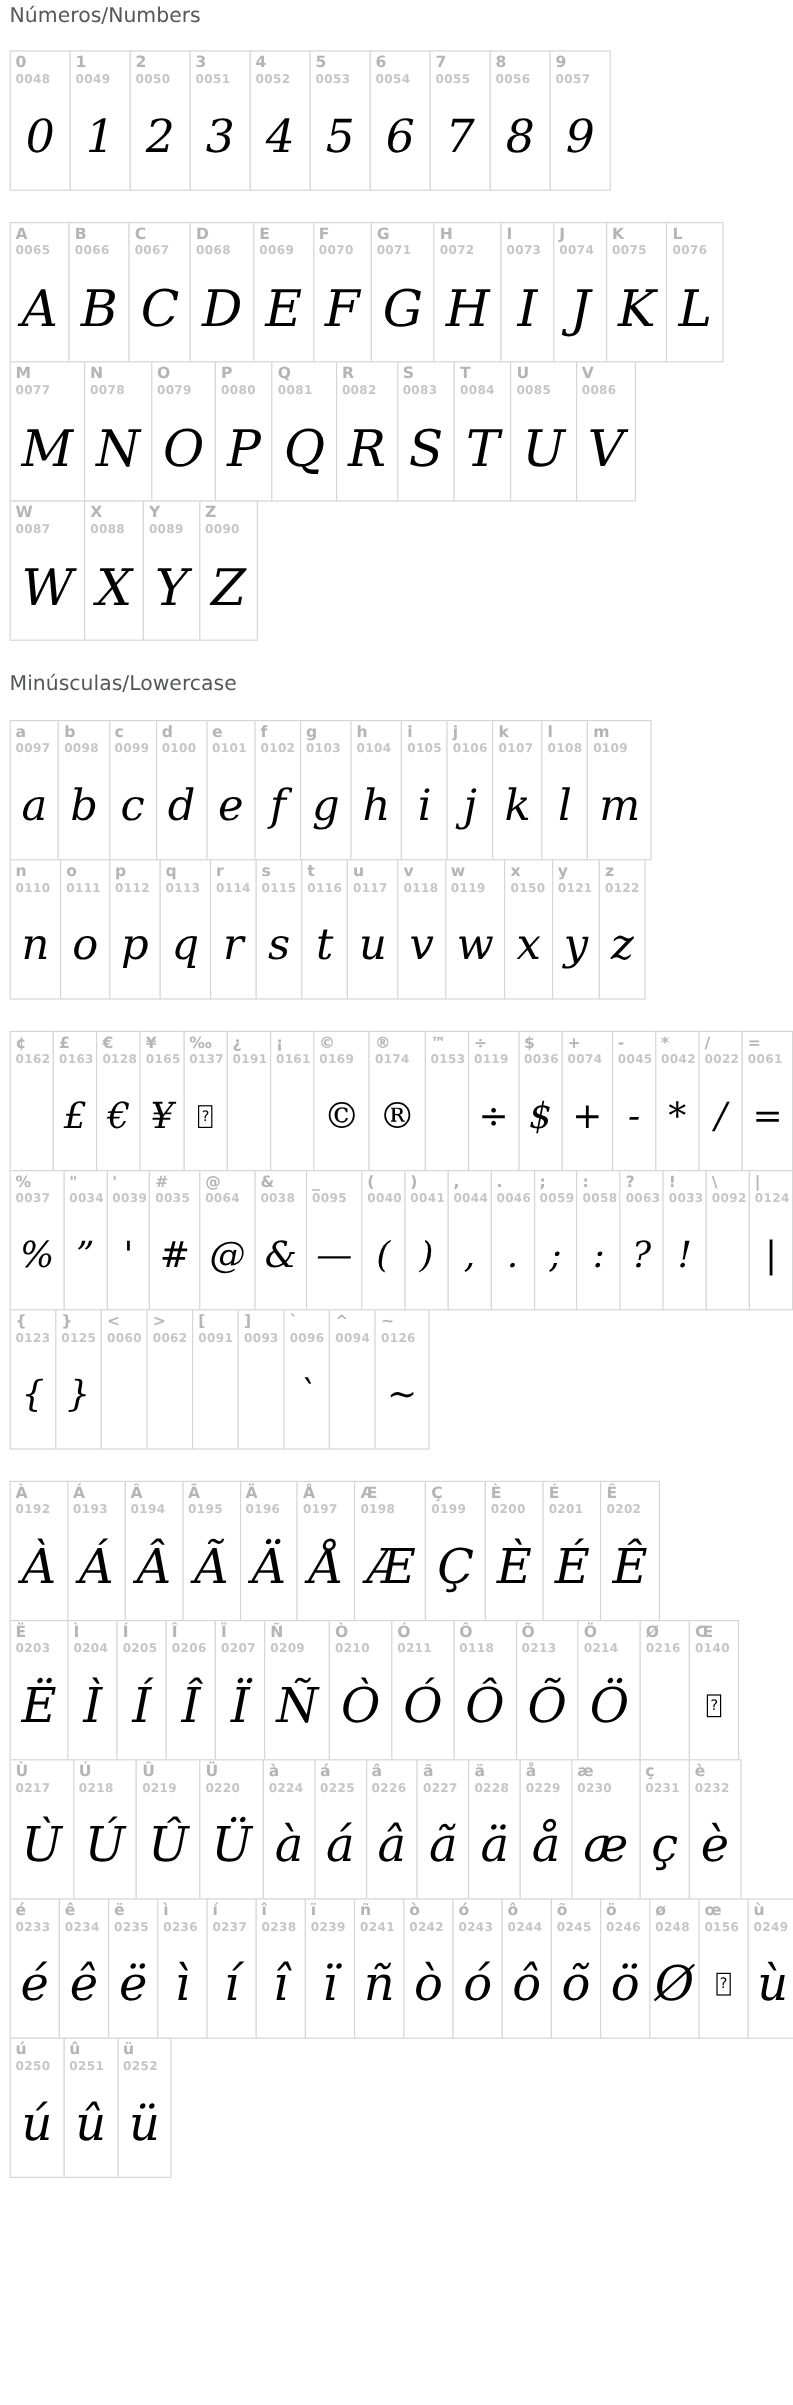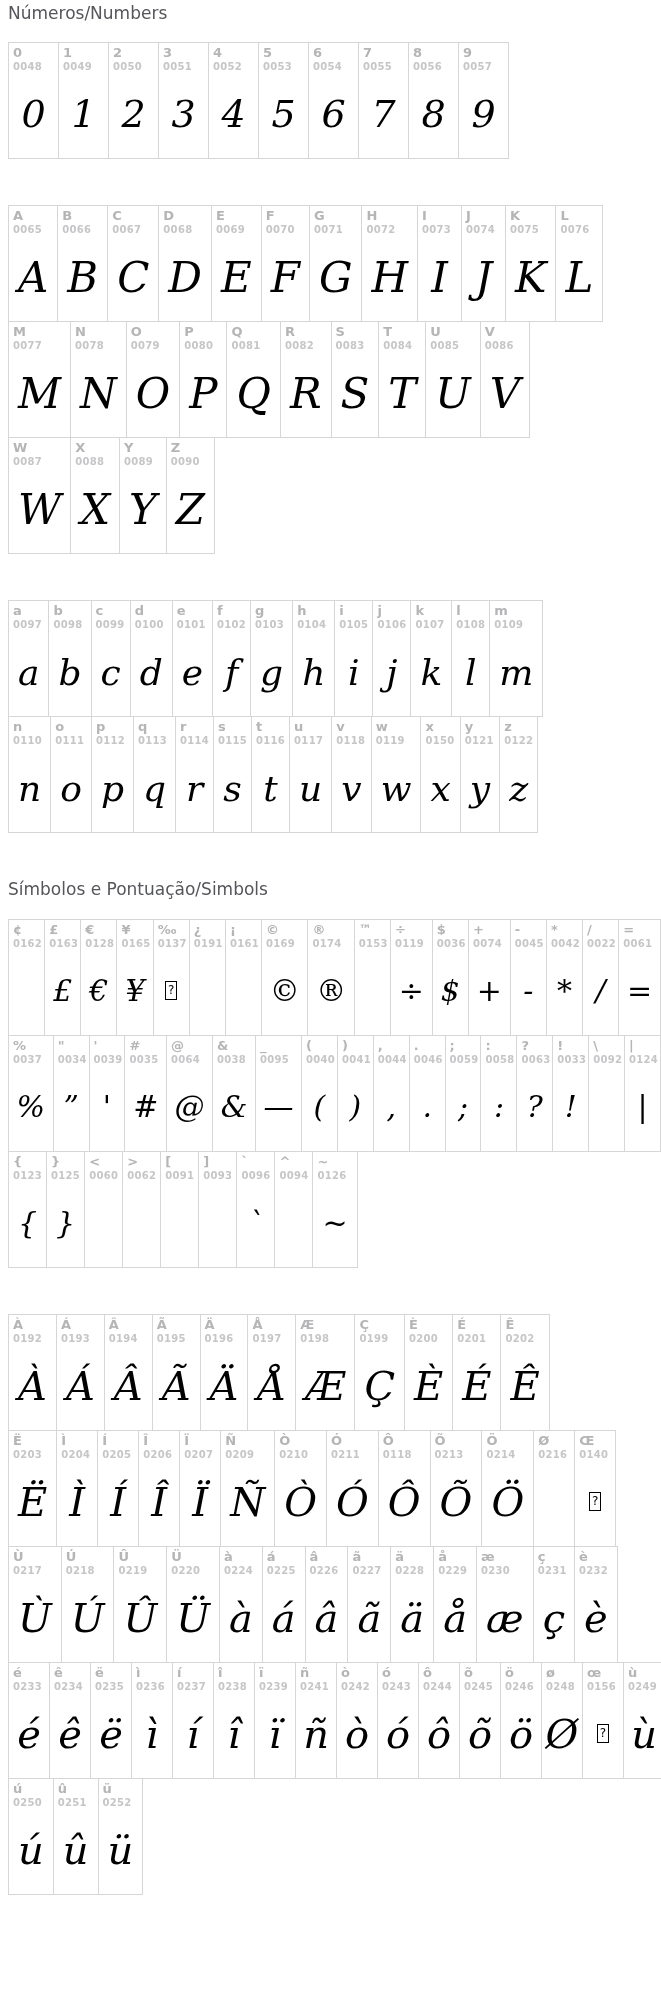--- a/index.html
+++ b/index.html
@@ -9,7 +9,7 @@
     padding:3px 0 10px 8px;
     font-family:"DejaVu Sans","Liberation Sans",sans-serif;
   }
-  .section{margin-bottom:46px;}
+  .section{margin-bottom:26px;}
   .section-title{
     font-size:17px;
     font-weight:400;

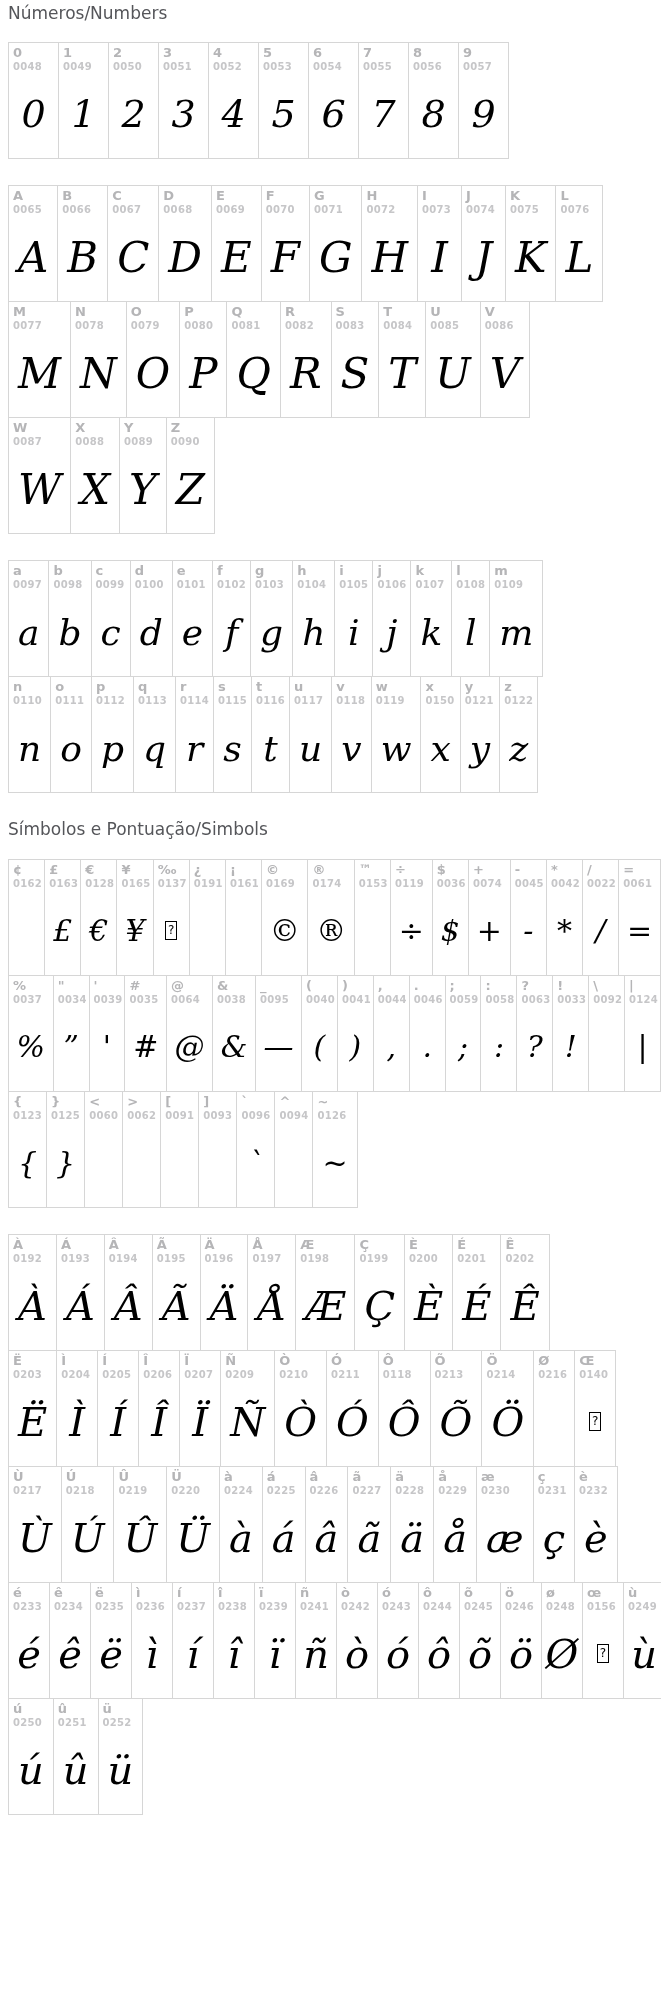--- a/index.html
+++ b/index.html
@@ -258,6 +258,7 @@
   </section>
 
   <section class="section sec-lowercase">
+    <h2 class="section-title">Minúsculas/Lowercase</h2>
     <div class="rows">
         <div class="grid-row">
           <div class="cell">

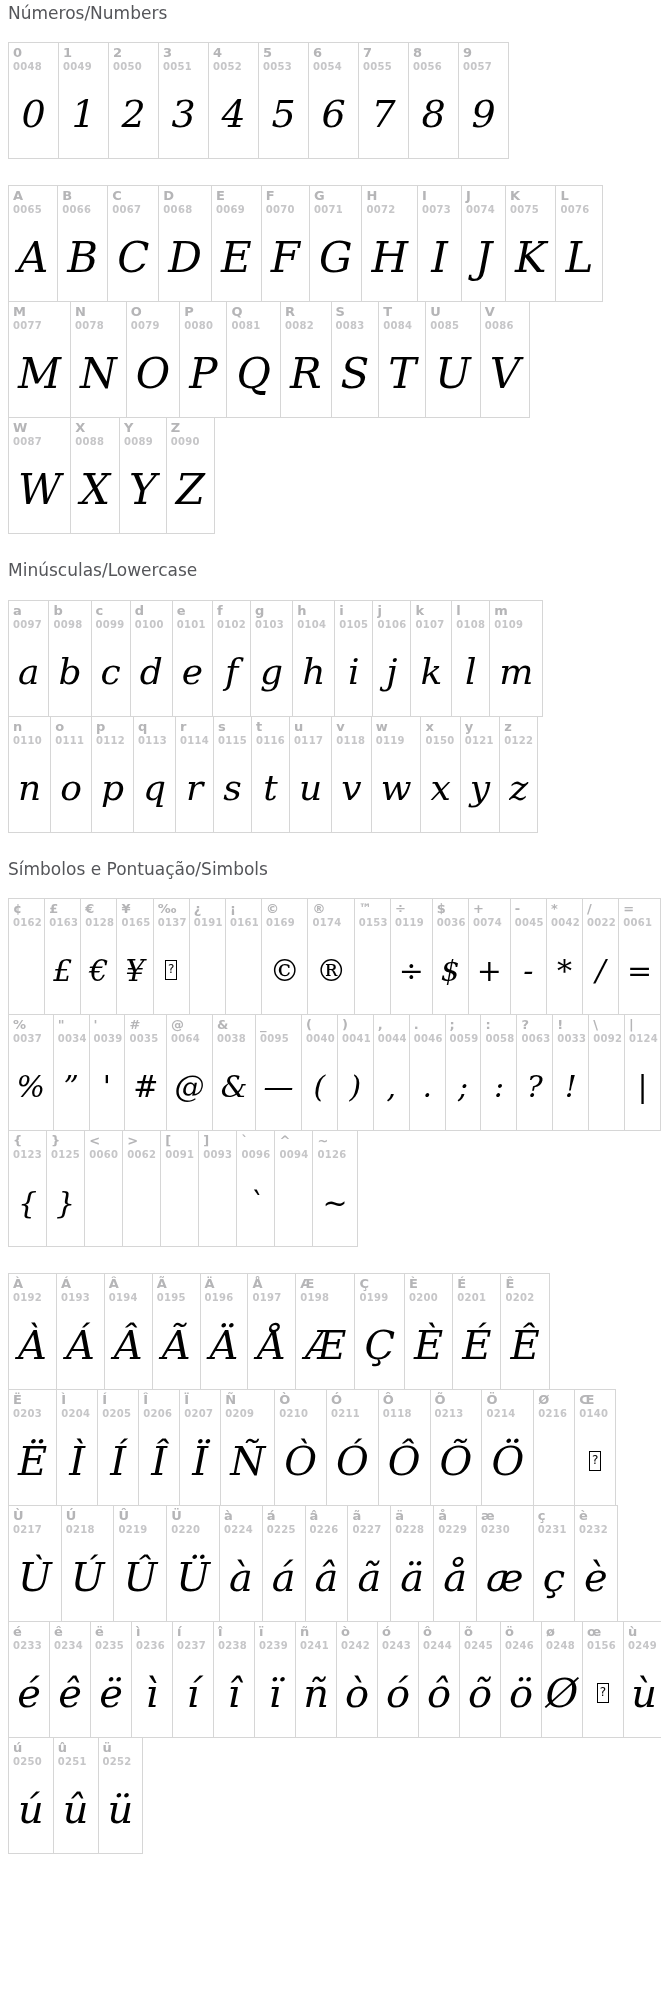--- a/index.html
+++ b/index.html
@@ -398,7 +398,6 @@
   </section>
 
   <section class="section sec-symbols">
-    <h2 class="section-title">Símbolos e Pontuação/Simbols</h2>
     <div class="rows">
         <div class="grid-row">
           <div class="cell">

